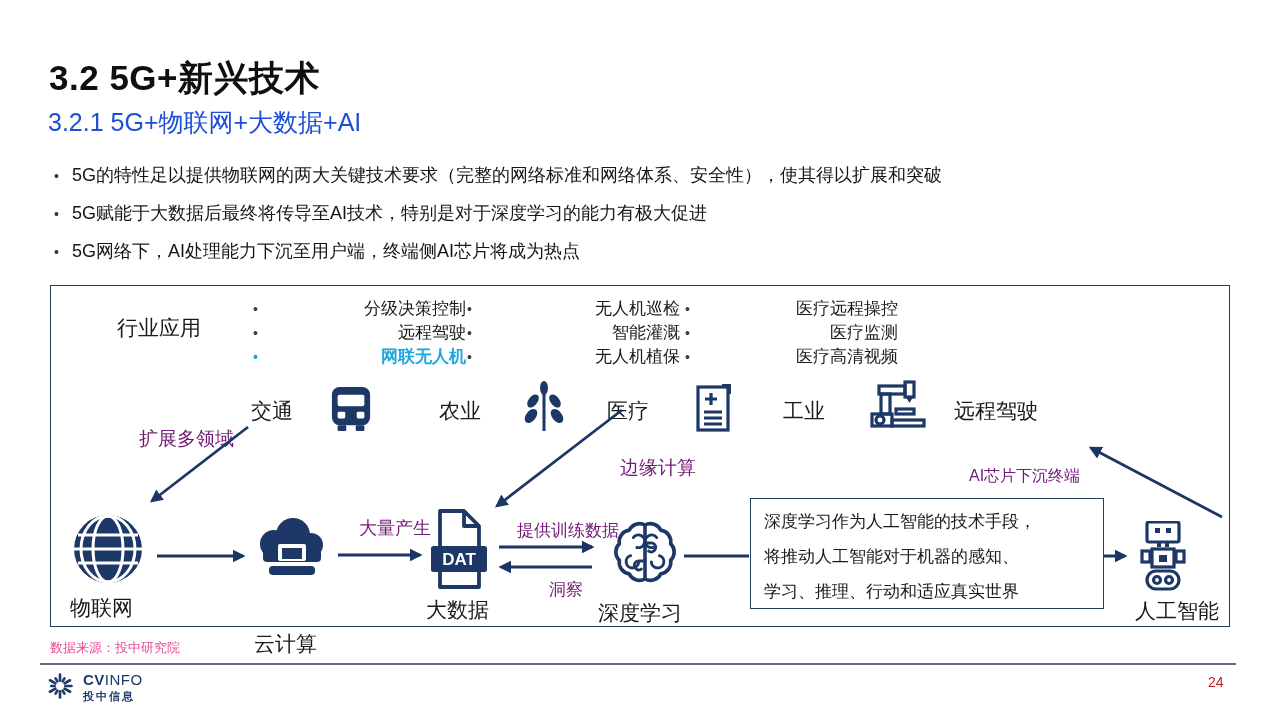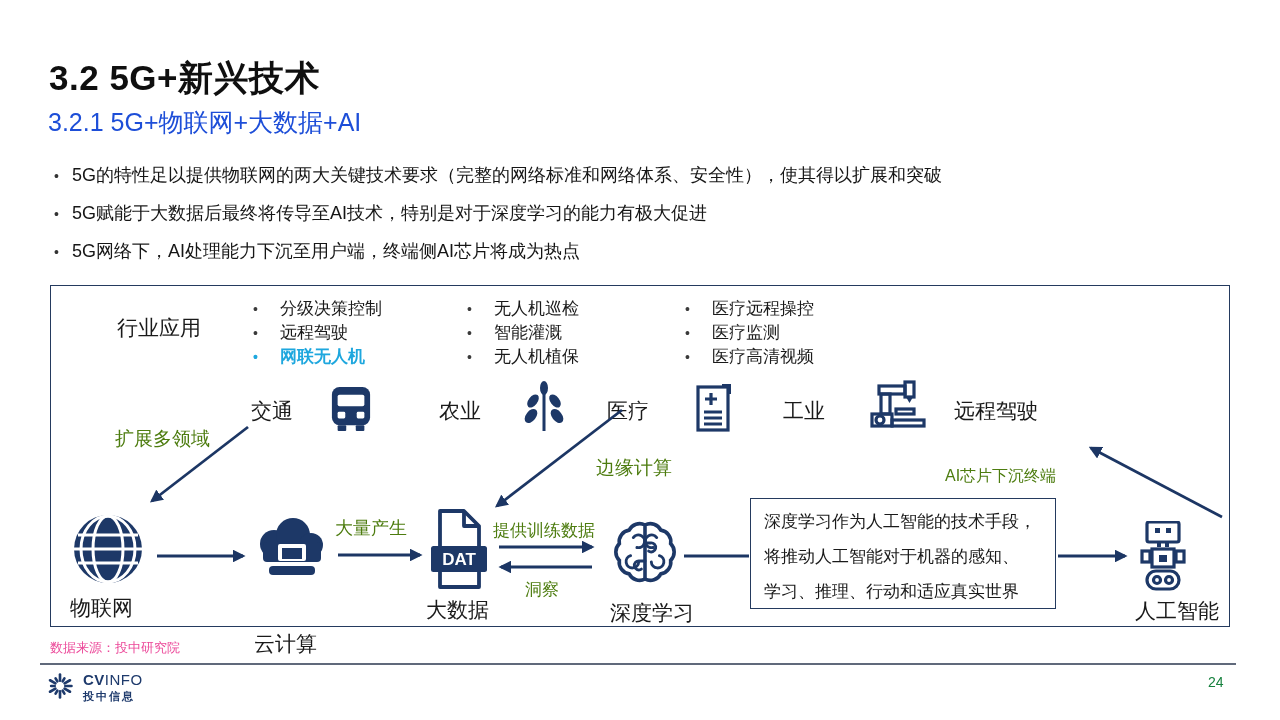--- a/index.html
+++ b/index.html
@@ -25,7 +25,7 @@
 
   .industry-label { left:117px; top:314px; font-size:21px; color:#1a1a1a; }
 
-  .col { top:297px; width:215px; }
+  .col { top:297px; width:215px;text-align:right; }
   .col .item { position:relative; padding-left:29px; font-size:17px; line-height:24px; color:#1a1a1a; white-space:nowrap; }
   .col .item::before { content:"•"; position:absolute; left:2px; top:0; font-size:14px; color:#3a3a3a; }
   .col .item.hl { color:#1ea7de; font-weight:700; }

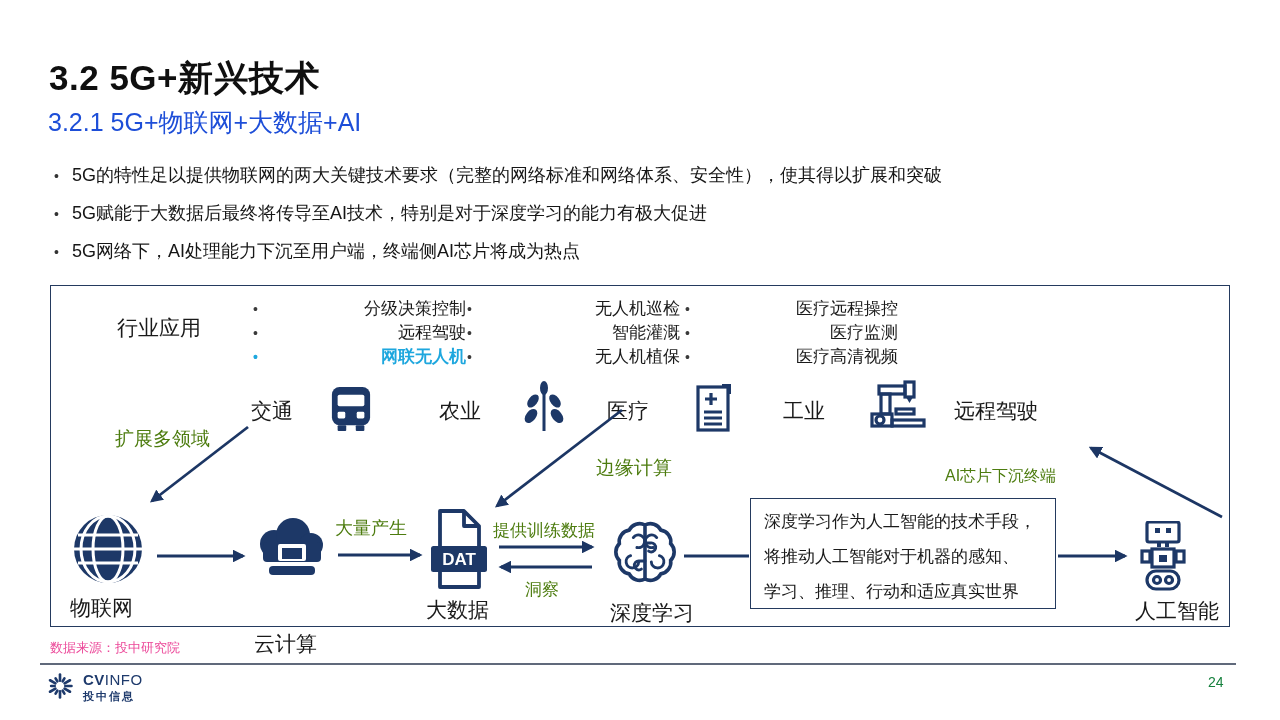--- a/index.html
+++ b/index.html
@@ -34,7 +34,7 @@
 
   .sector-label { font-size:21px; color:#1a1a1a; top:397px; white-space:nowrap; }
   .node-label { font-size:21px; color:#1a1a1a; white-space:nowrap;text-align:right; }
-  .note { color:#4d7c0f; white-space:nowrap; }
+  .note { color:#701a75; white-space:nowrap;margin-left:24px; }
 
   .callout {
     left:750px; top:498px; width:306px; height:111px;

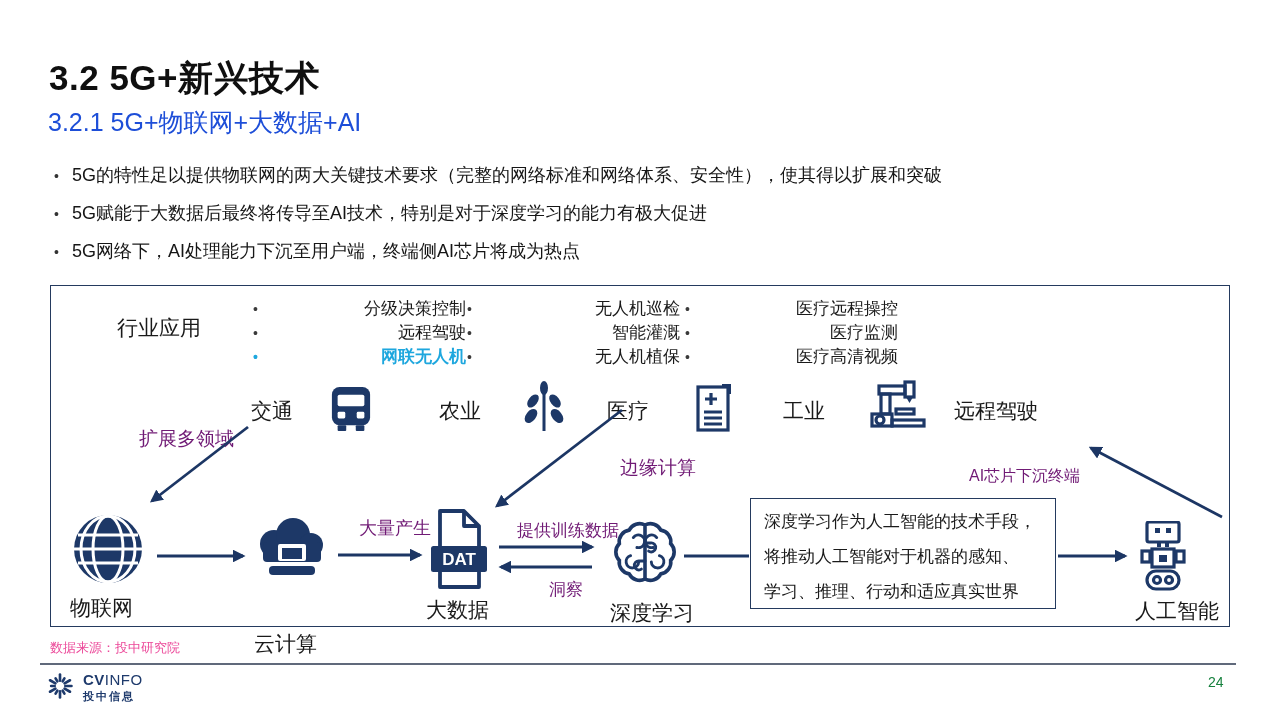--- a/index.html
+++ b/index.html
@@ -37,7 +37,7 @@
   .note { color:#701a75; white-space:nowrap;margin-left:24px; }
 
   .callout {
-    left:750px; top:498px; width:306px; height:111px;
+    left:750px; top:498px; width:354px; height:111px;
     border:1.4px solid #243a5e; background:#fff; padding:5px 13px 0 13px; z-index:6;
   }
   .callout div { font-size:17px; line-height:35px; color:#1a1a1a; white-space:nowrap; }

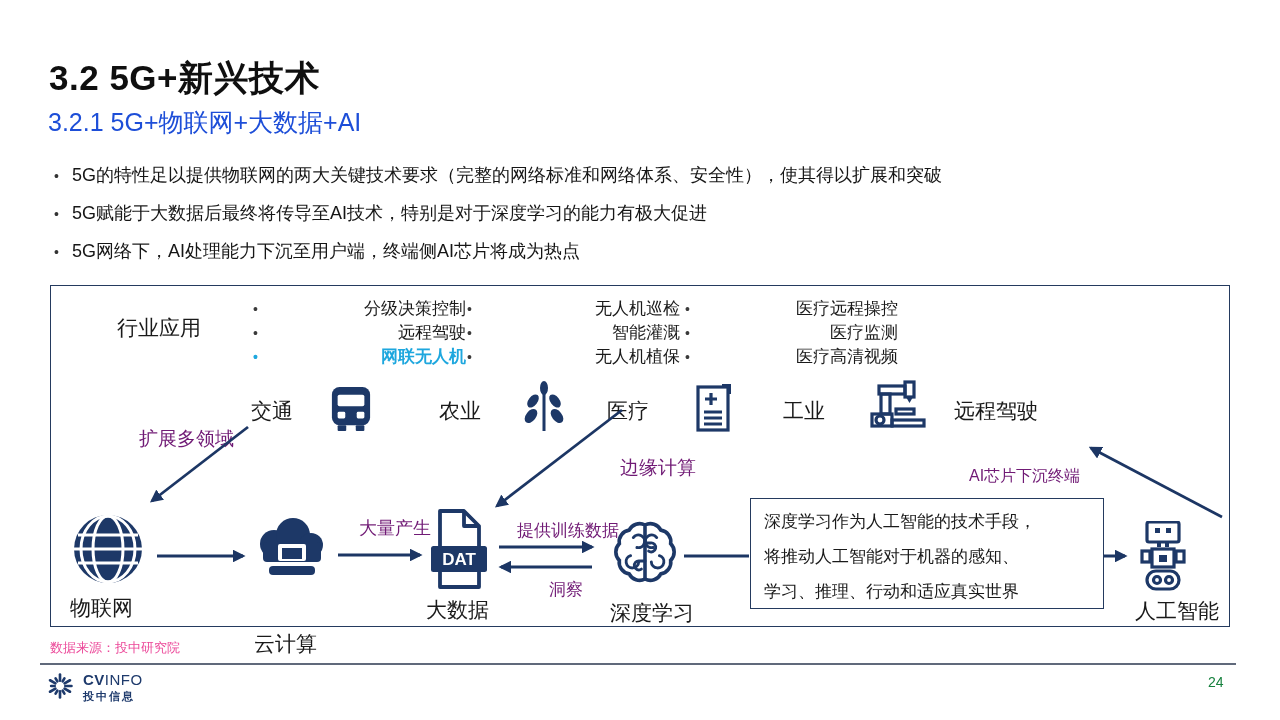--- a/index.html
+++ b/index.html
@@ -203,7 +203,7 @@
       </g>
     </svg>
   </div>
-  <div class="abs node-label" style="left:598px;top:599px;margin-left:12px;">深度学习</div>
+  <div class="abs node-label" style="left:598px;top:599px;">深度学习</div>
 
   <div class="abs icon" style="left:1140px;top:521px;width:46px;height:70px;">
     <svg viewBox="0 0 46 70">

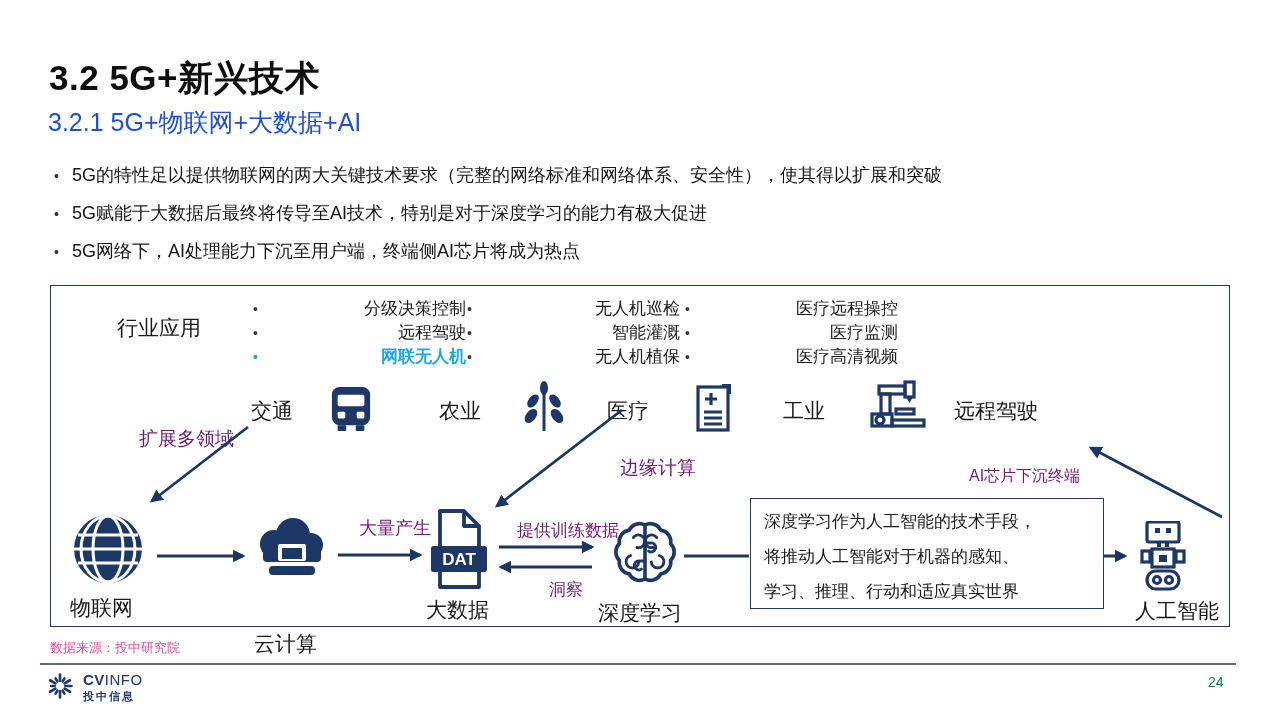--- a/index.html
+++ b/index.html
@@ -56,7 +56,7 @@
   .logo-text-en .b { font-weight:800; }
   .logo-text-en .l { font-weight:400; }
   .logo-text-cn { font-size:11px; font-weight:700; color:#1e3a6c; letter-spacing:2px; margin-top:2px; }
-  .page-num { left:1208px; top:674px; font-size:14px; color:#15803d; }
+  .page-num { left:1208px; top:674px; font-size:14px; color:#b91c1c; }
 </style>
 </head>
 <body>

